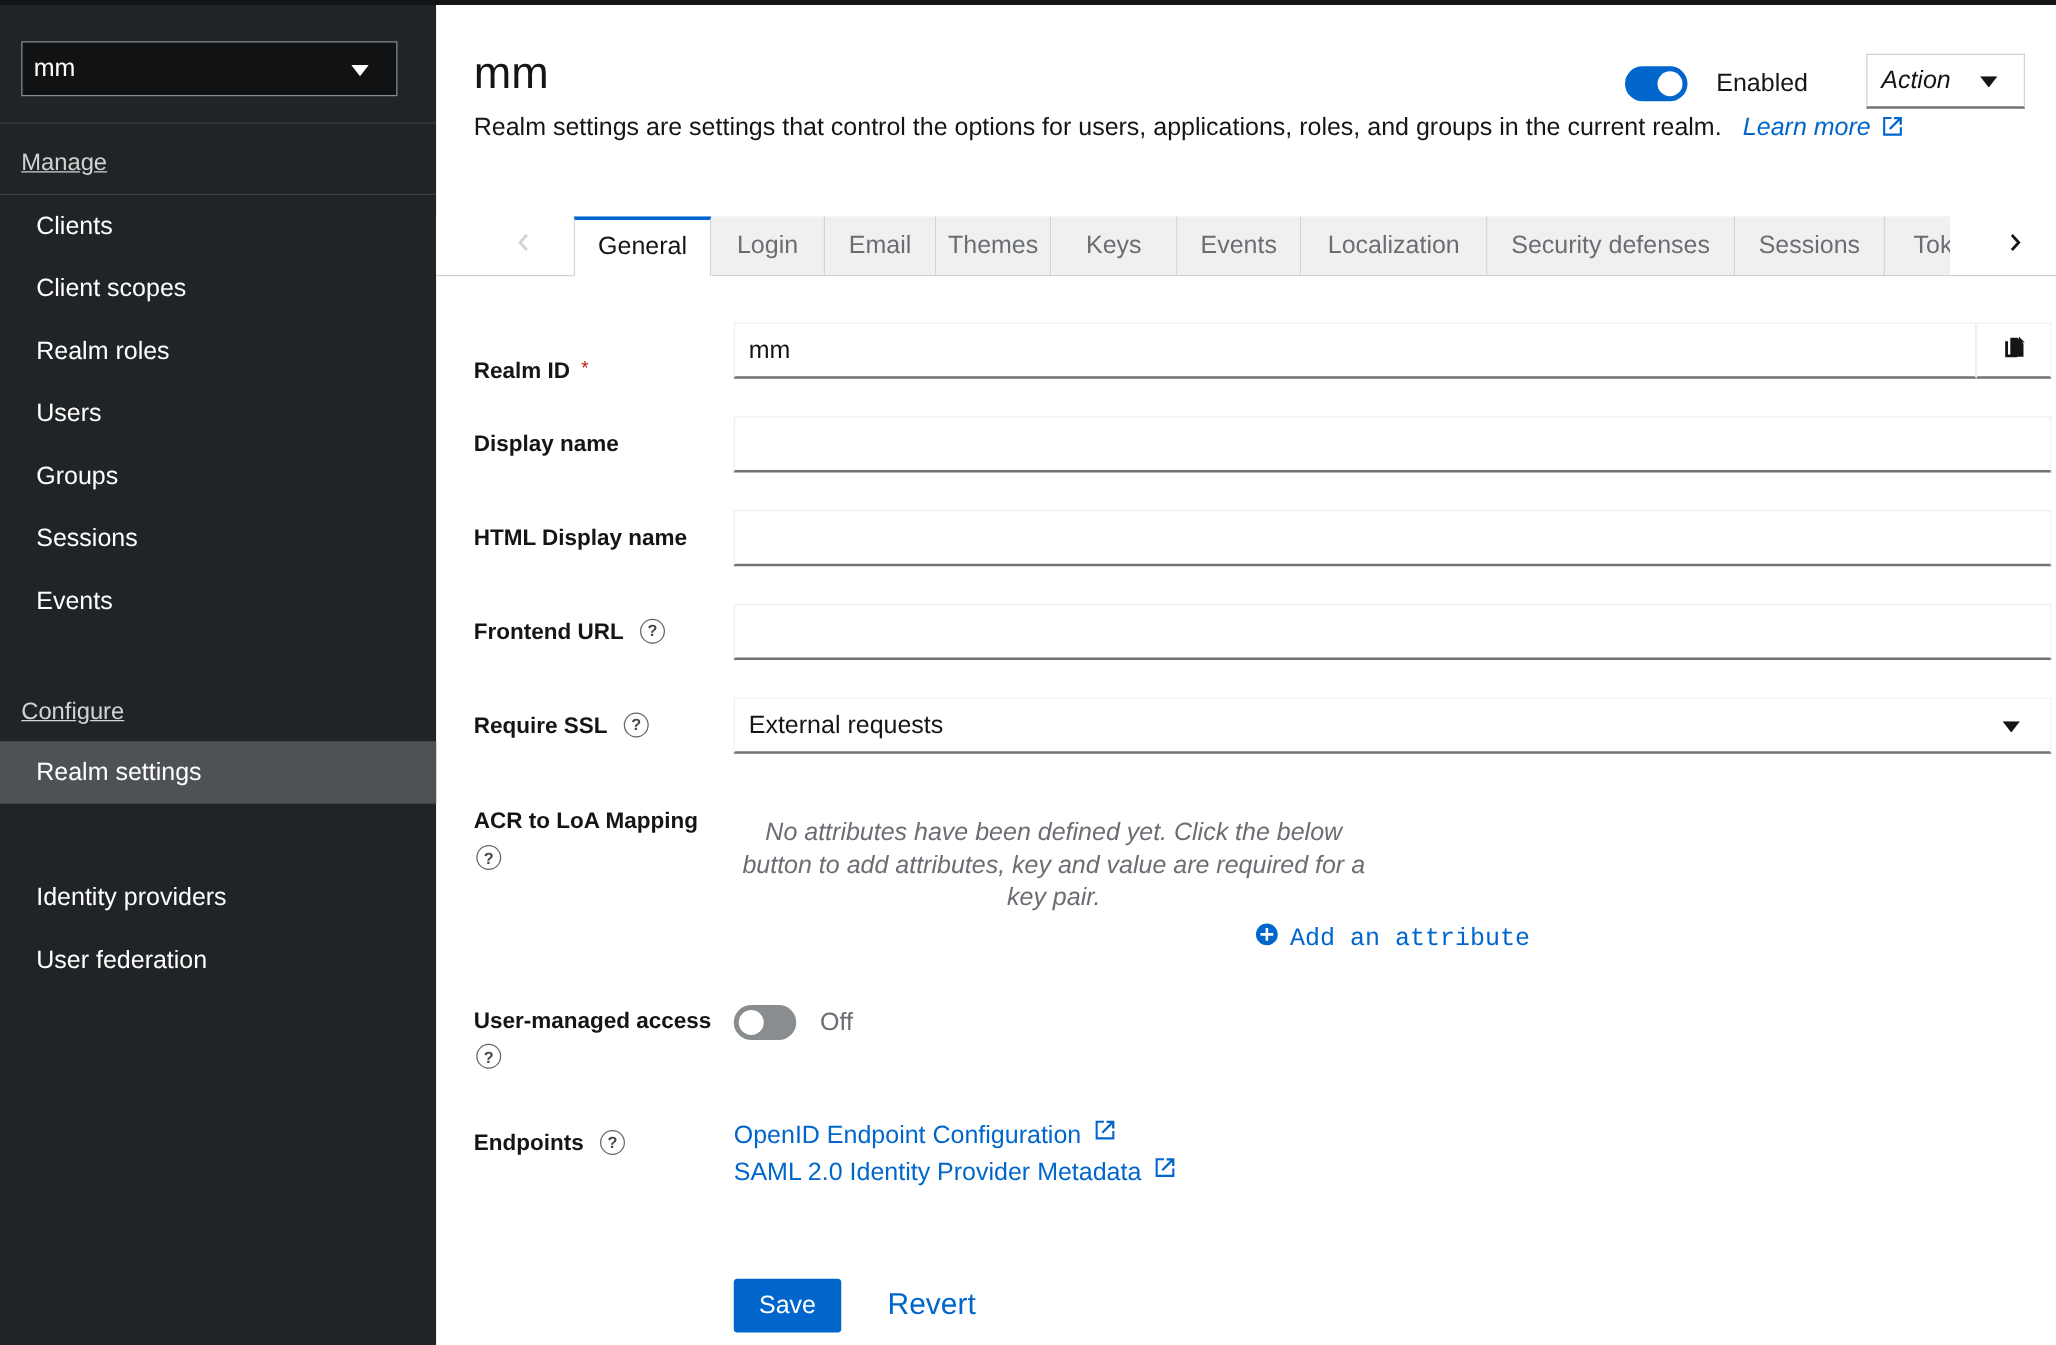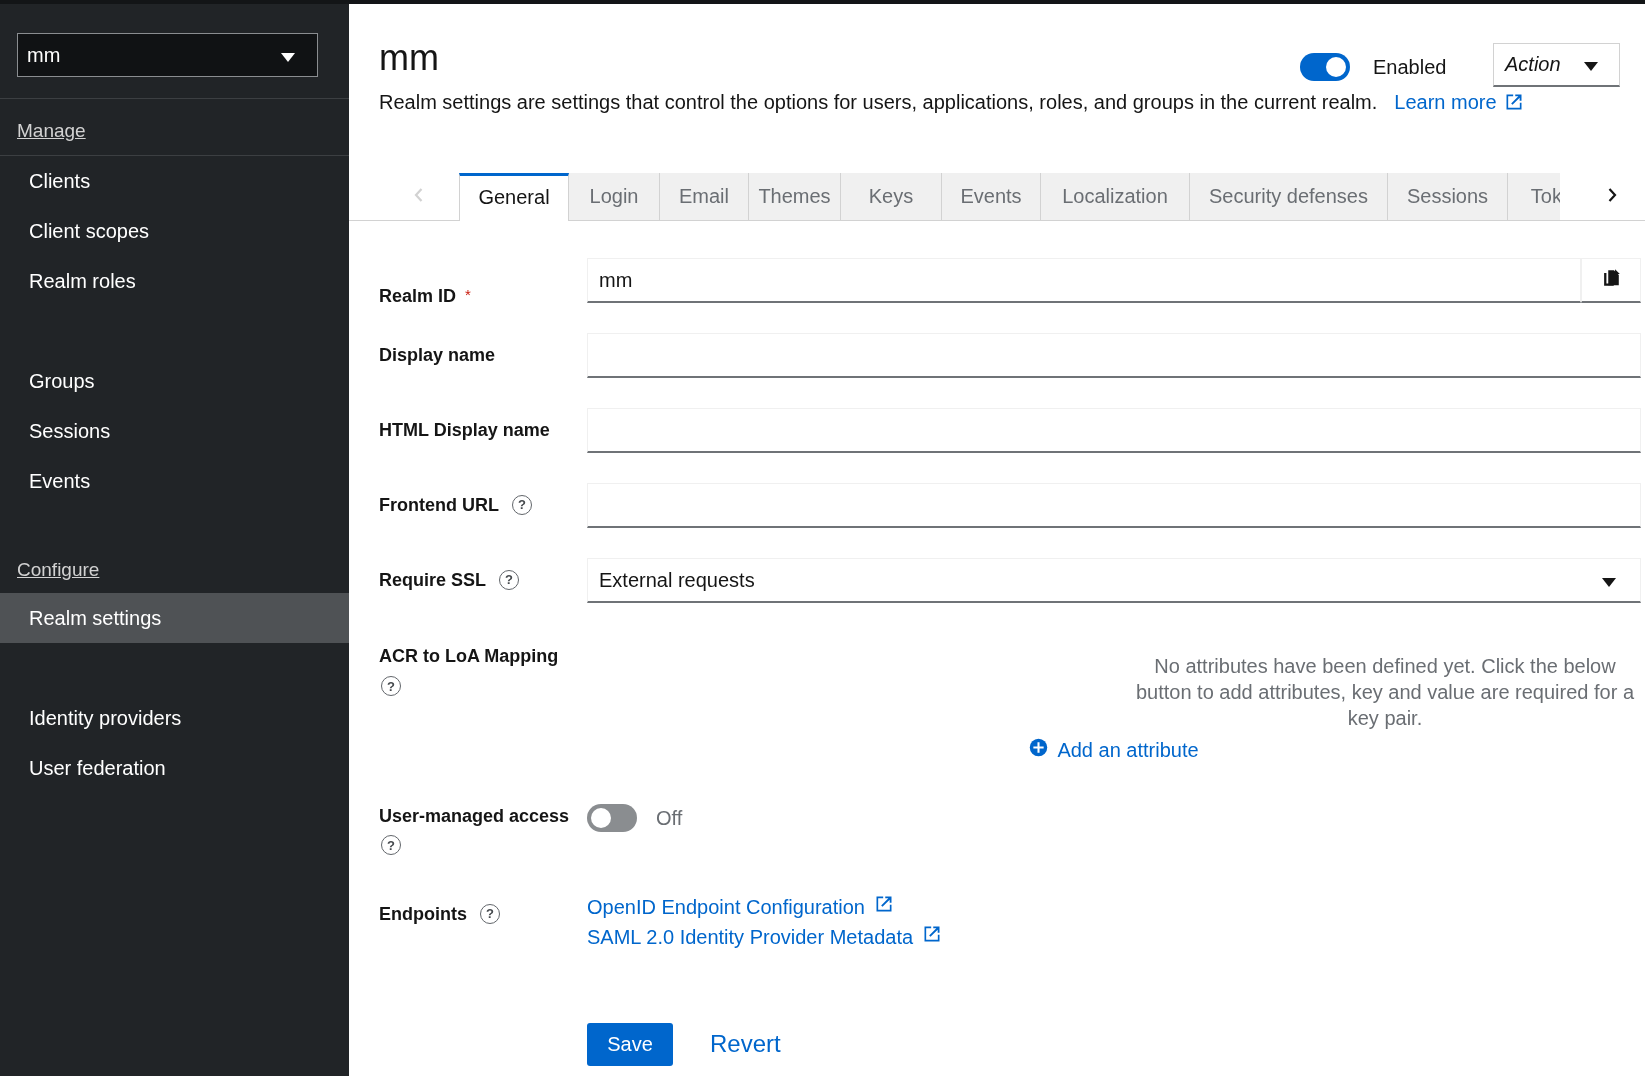--- a/index.html
+++ b/index.html
@@ -36,7 +36,7 @@
 
   .page-title { position:absolute; left:30px; top:38px; font-size:36px; font-weight:400; line-height:40px; color:#151515; }
   .page-desc  { position:absolute; left:30px; top:89px; font-size:20px; line-height:26px; color:#151515; white-space:nowrap; }
-  .learn-more { color:#0066cc; text-decoration:none; margin-left:17px; cursor:pointer; }
+  .learn-more { color:#0066cc; text-decoration:none; margin-left:17px; cursor:pointer;font-style:italic; }
   .ext-icon   { vertical-align:-3px; margin-left:7px; }
 
   .switch { position:absolute; width:50px; height:28px; border-radius:14px; cursor:pointer; }

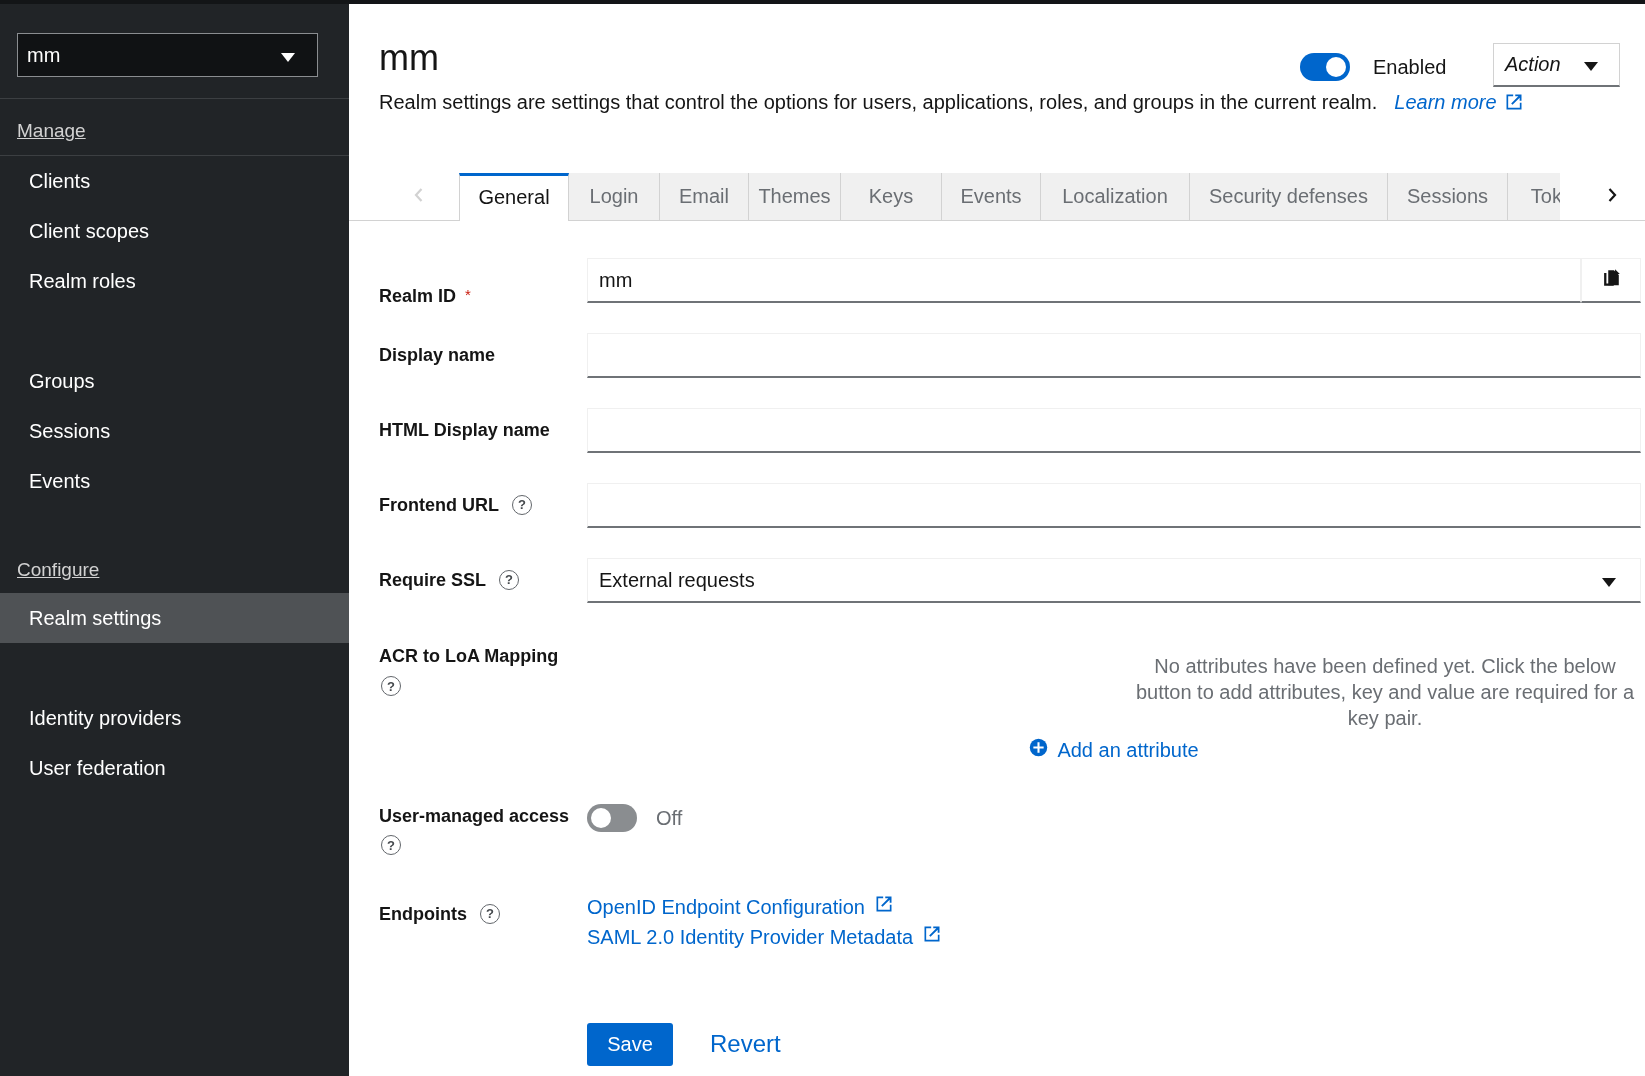--- a/index.html
+++ b/index.html
@@ -165,6 +165,9 @@
   <div class="nav-item" style="top:256px">
       <span>Realm roles</span>
     </div>
+  <div class="nav-item" style="top:306px">
+      <span>Users</span>
+    </div>
   <div class="nav-item" style="top:356px">
       <span>Groups</span>
     </div>

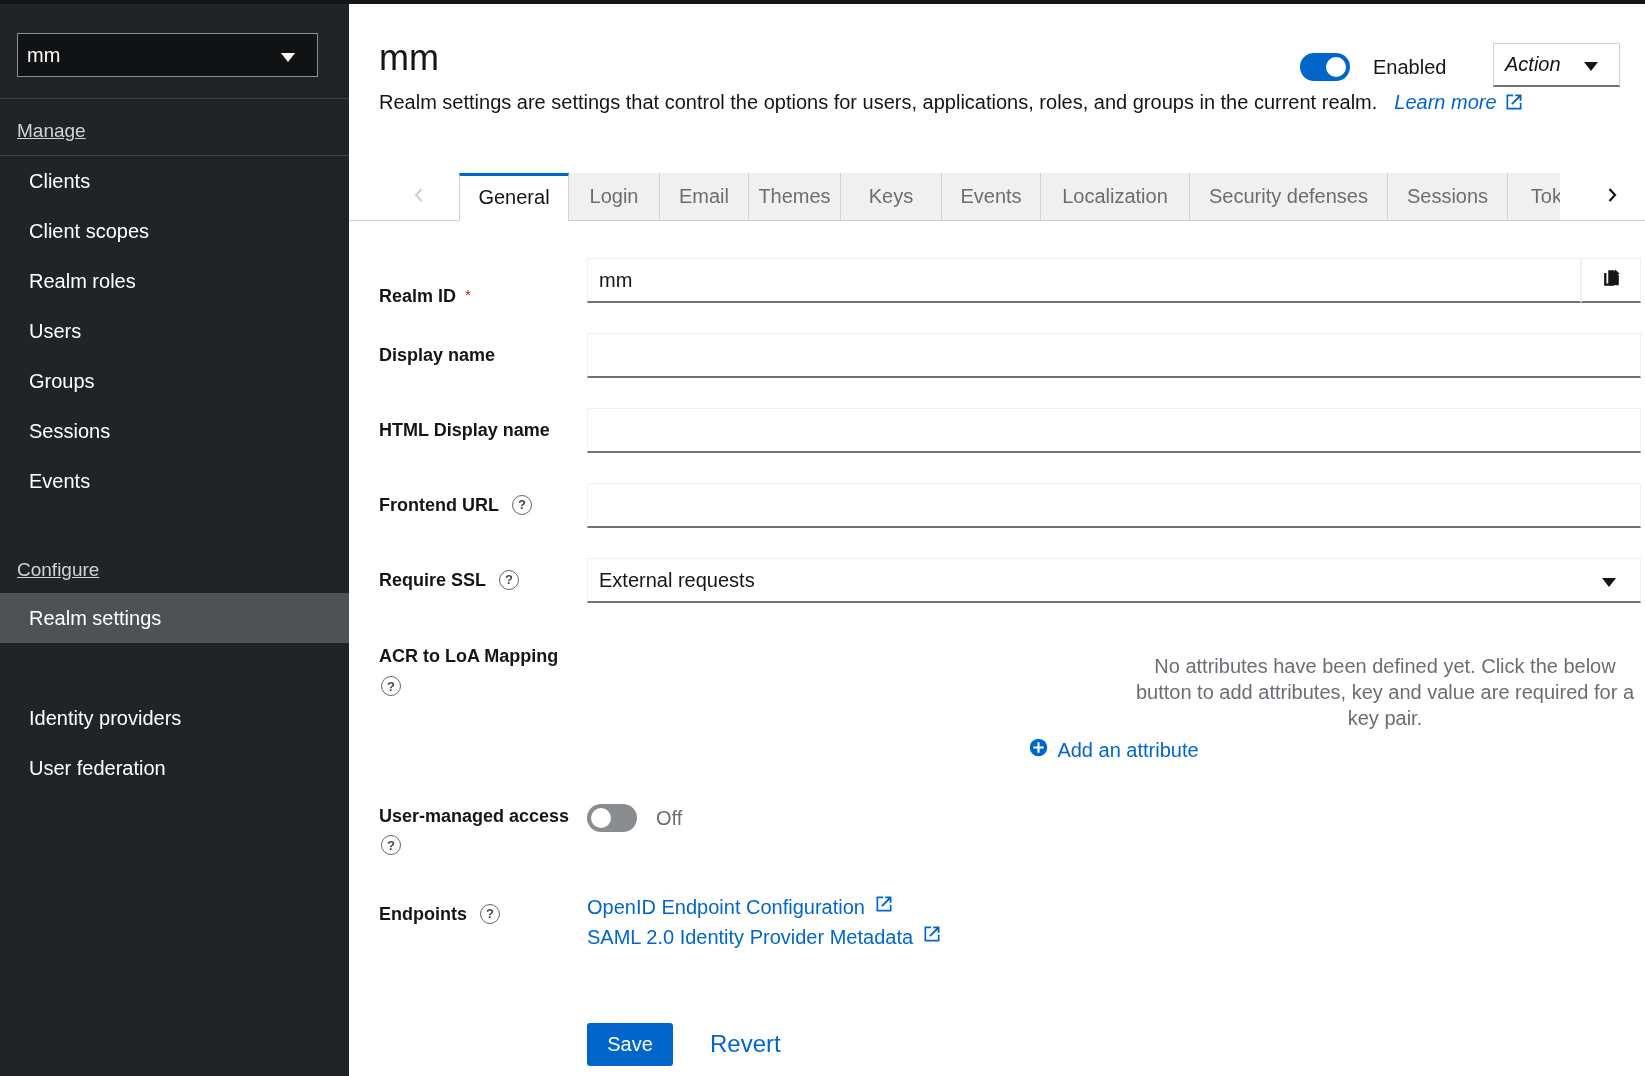--- a/index.html
+++ b/index.html
@@ -112,7 +112,7 @@
 
   .acr-empty {
     position:absolute; left:238px; top:653px; width:1054px;
-    display:flex; justify-content:flex-end;
+    display:flex; justify-content:flex-start;font-style:italic;
   }
   .acr-empty-text { width:512px; text-align:center; font-size:20px; line-height:26px; color:#6a6e73; }
   .add-attr {

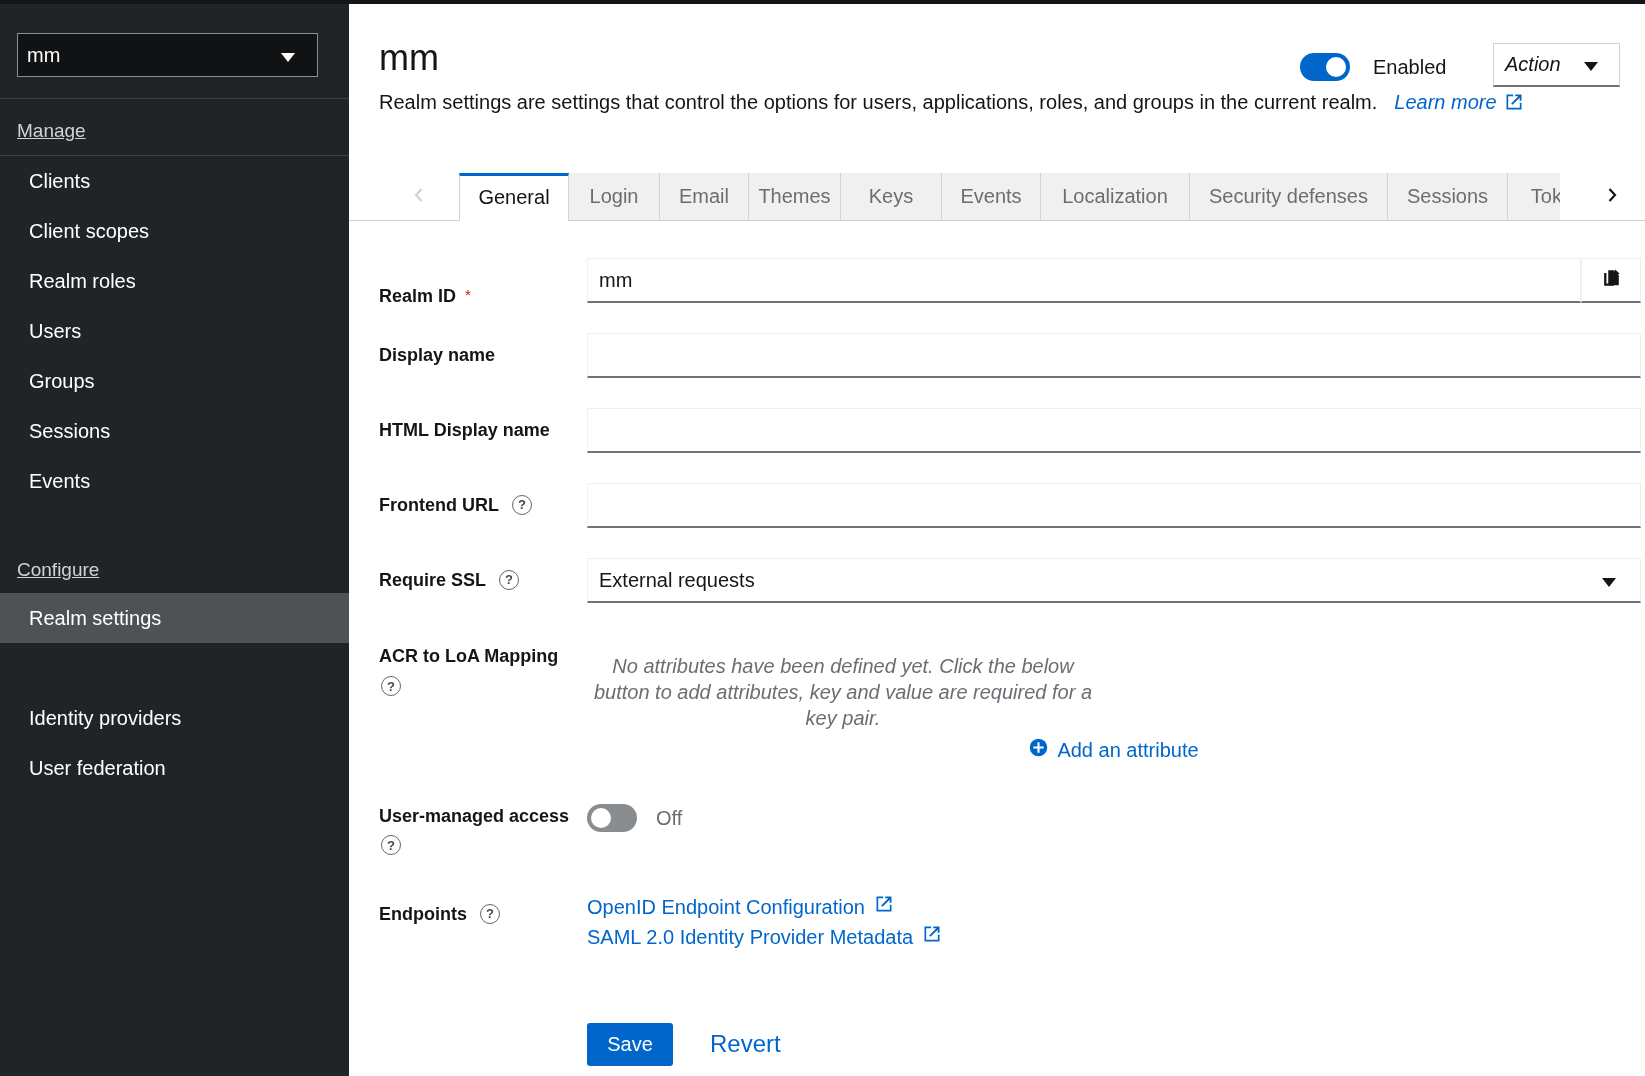--- a/index.html
+++ b/index.html
@@ -118,7 +118,7 @@
   .add-attr {
     position:absolute; left:238px; top:738px; width:1054px;
     display:flex; align-items:center; justify-content:center; gap:9px;
-    color:#0066cc; font-size:20px; cursor:pointer; text-decoration:none;
+    color:#0066cc; font-size:20px; cursor:pointer; text-decoration:none;font-family:Liberation Mono, monospace;
   }
   .uma-state { position:absolute; left:307px; top:806px; font-size:20px; line-height:24px; color:#6a6e73; }
 

